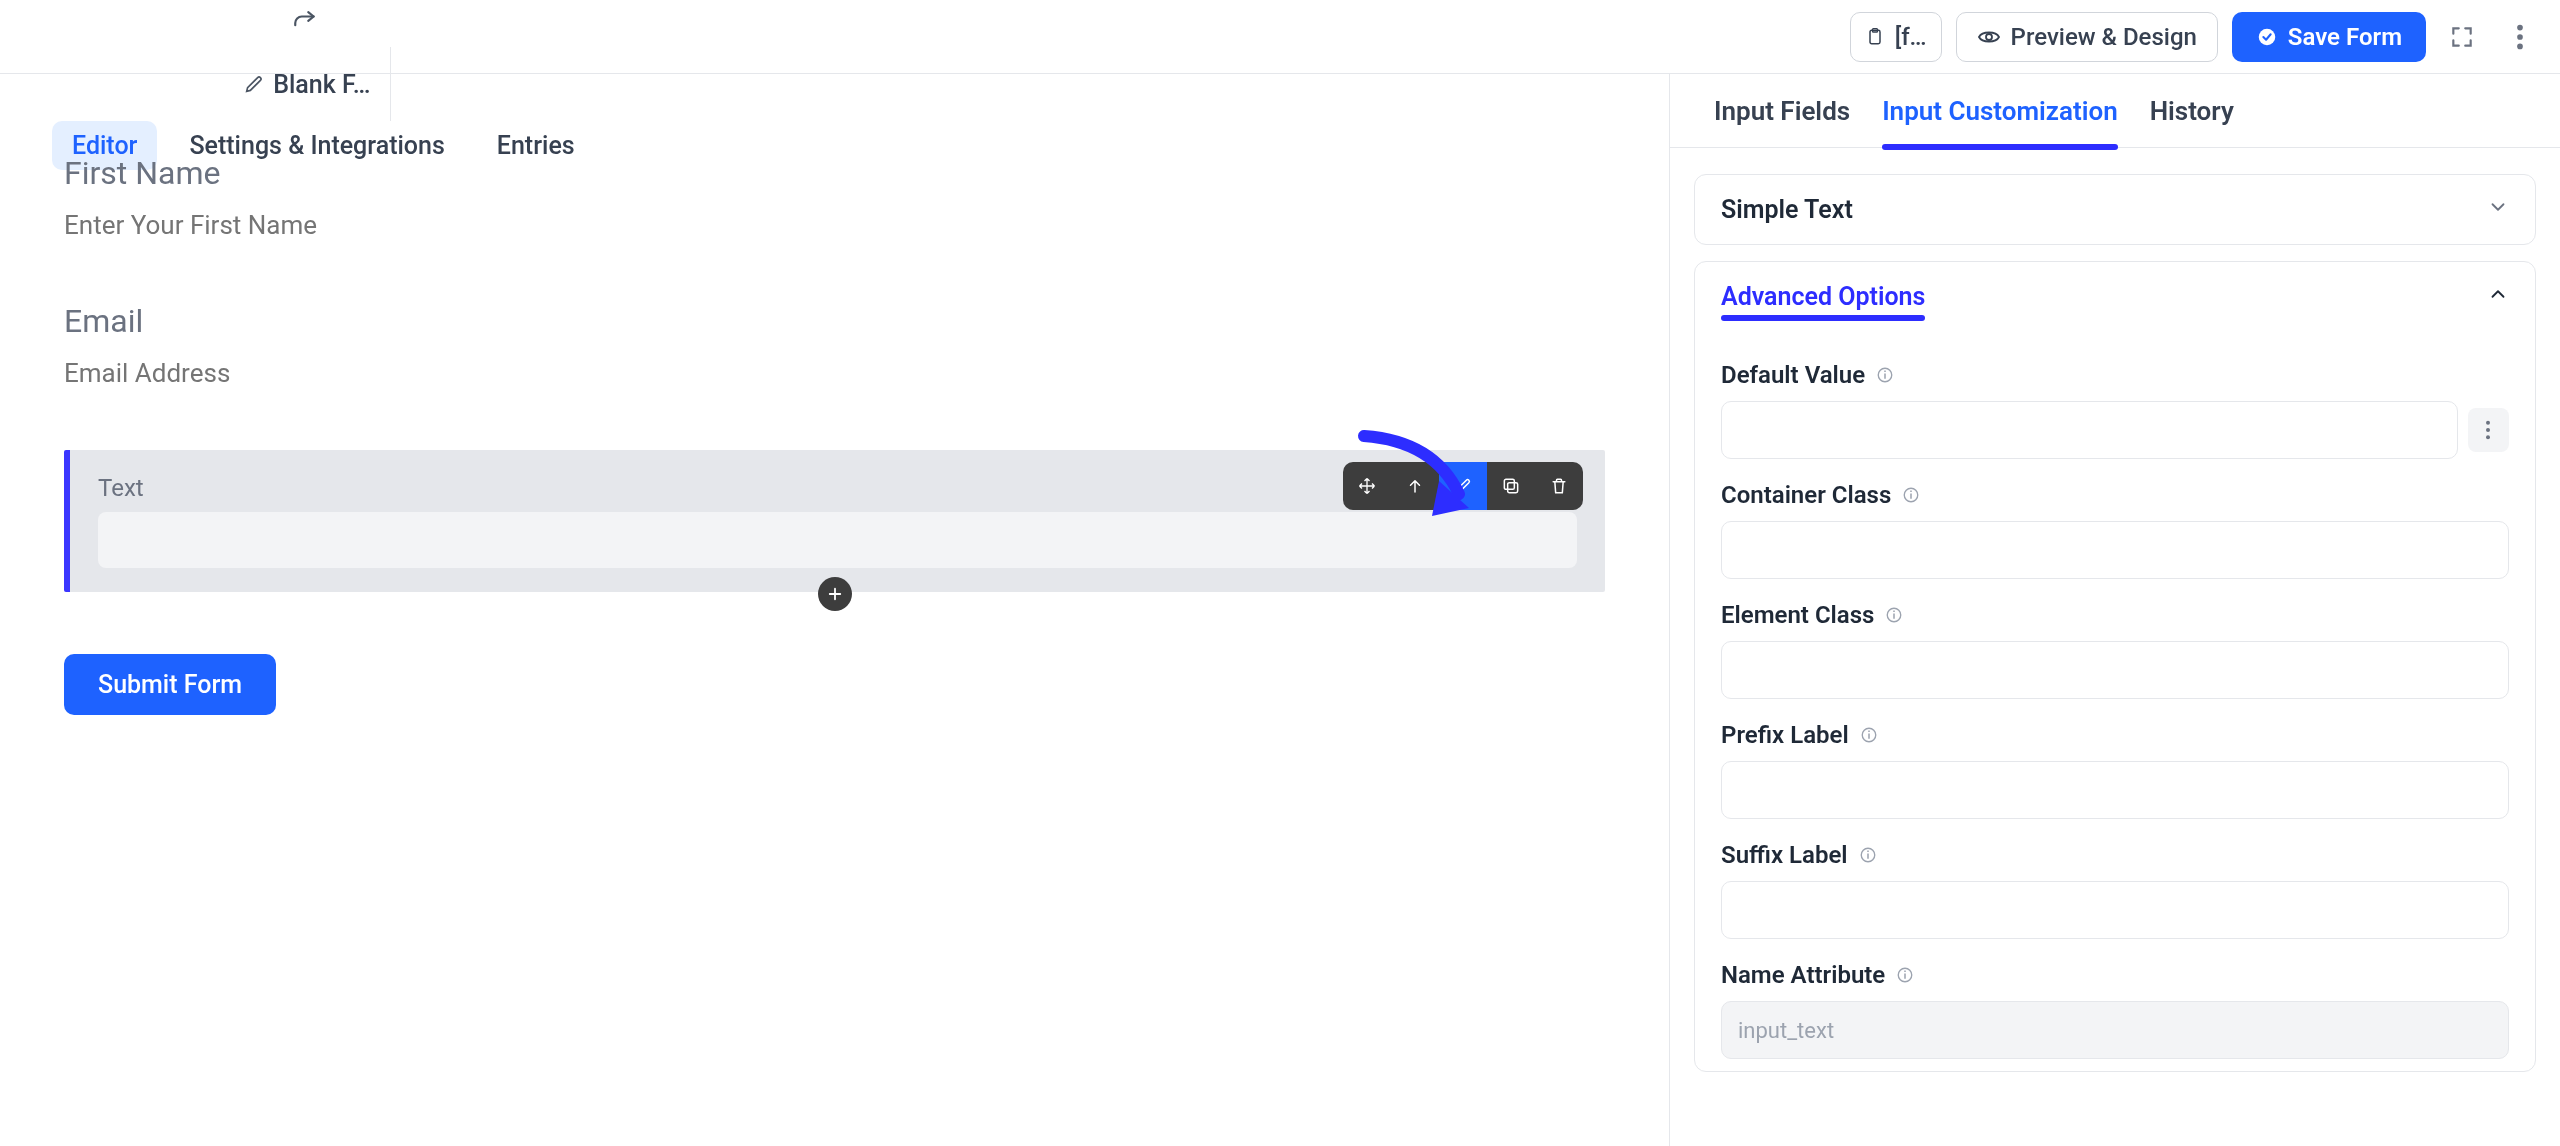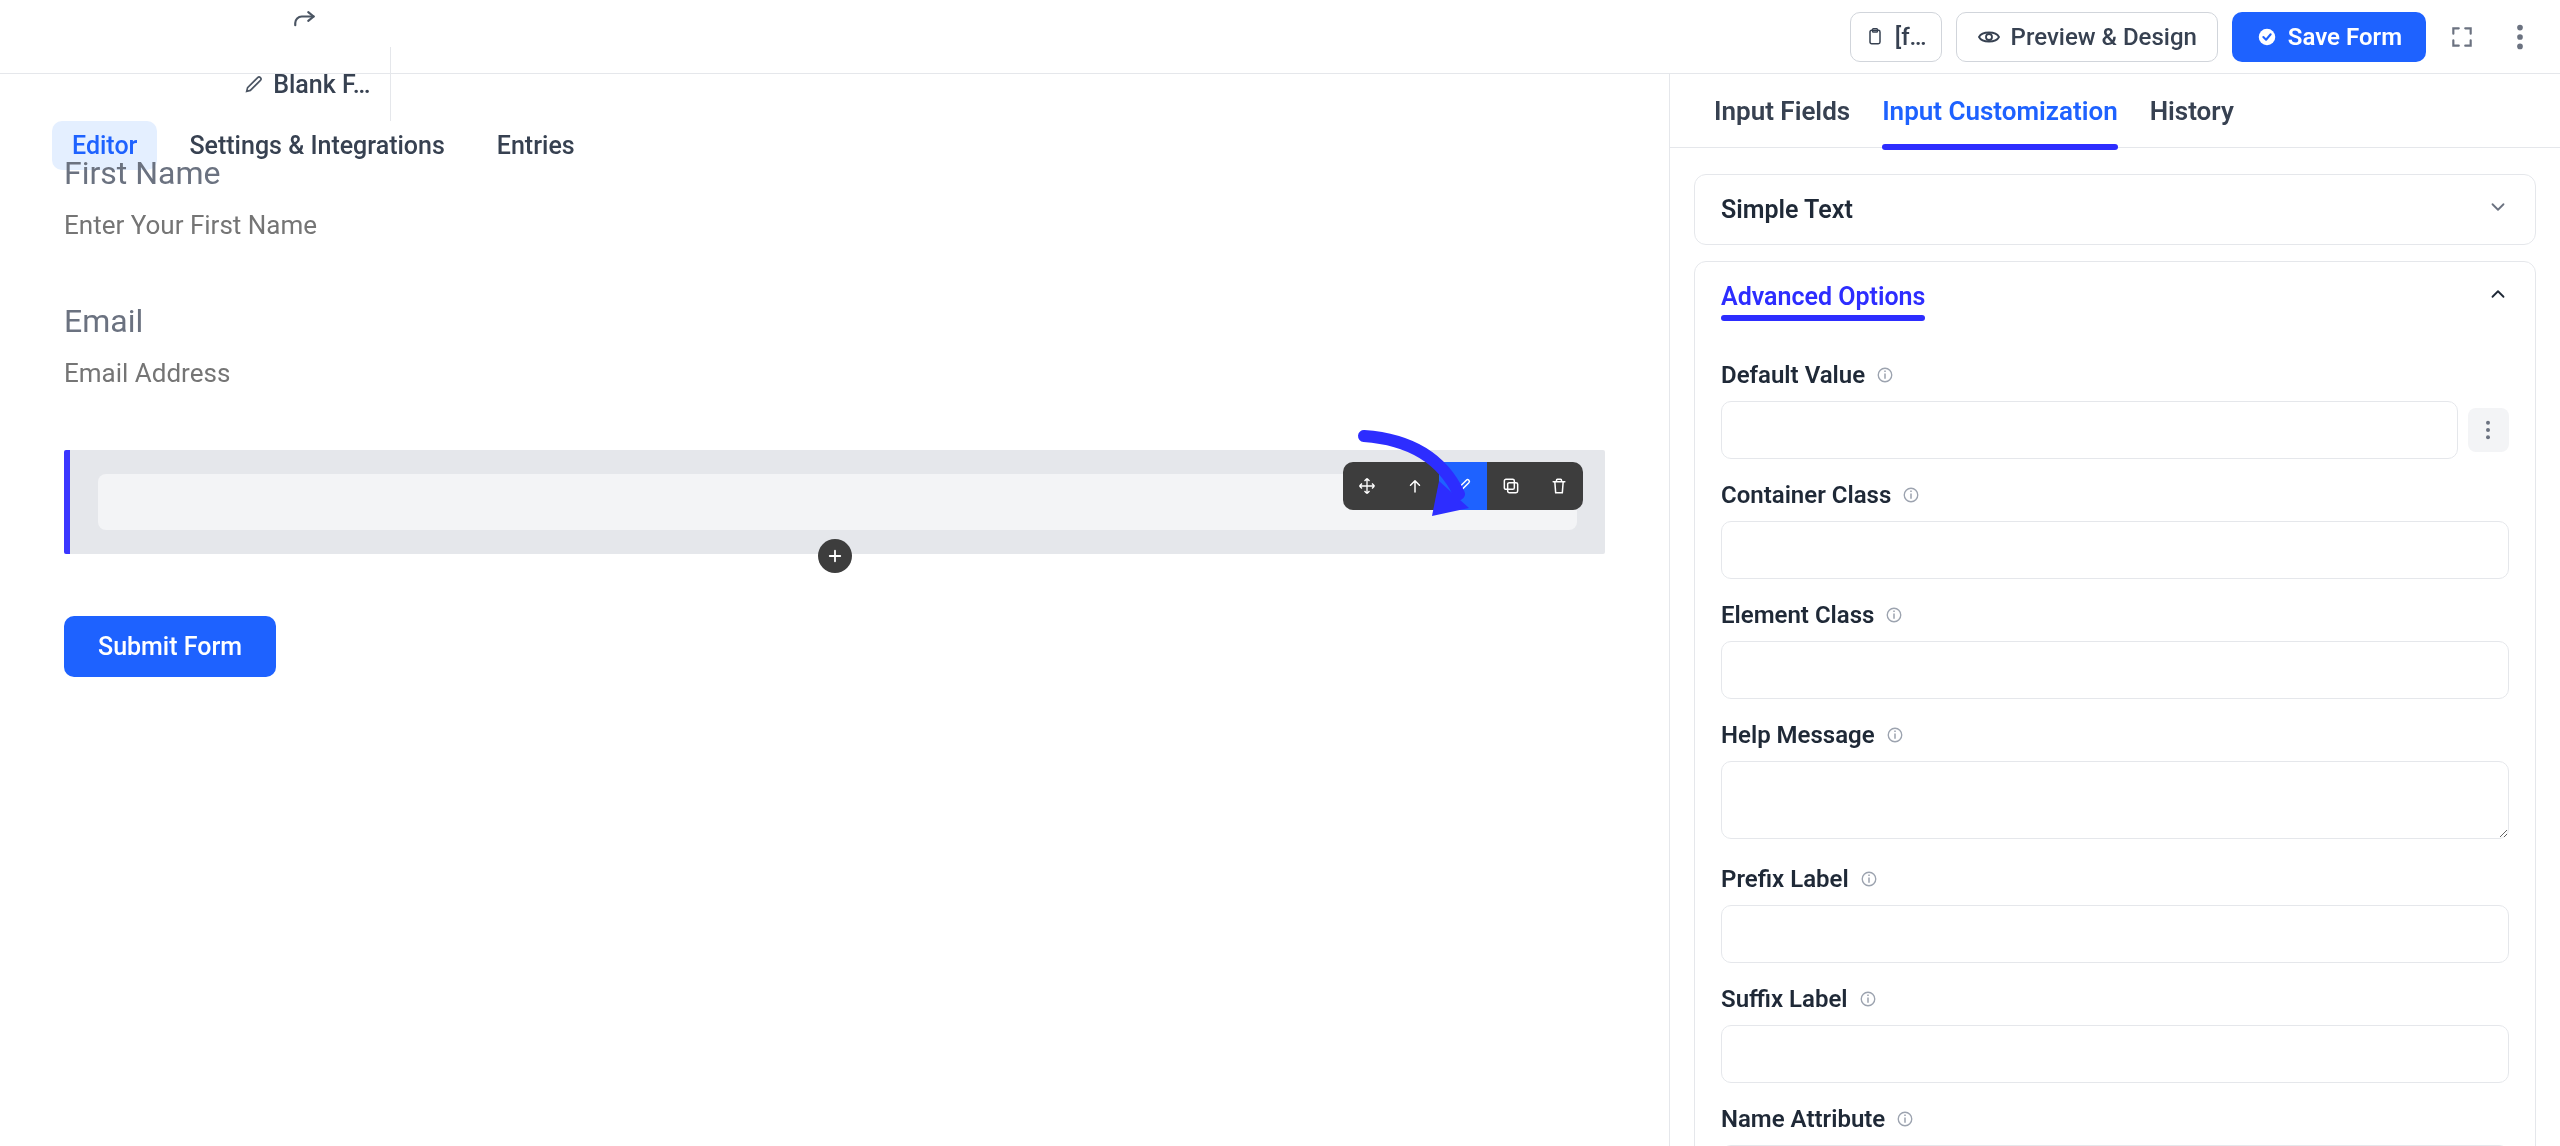--- a/index.html
+++ b/index.html
@@ -502,6 +502,7 @@
     </div>
 
     <div class="selected-field">
+      <div class="field-label">Text</div>
       <input class="selected-input" style="">
 
       <div class="toolbar-float">

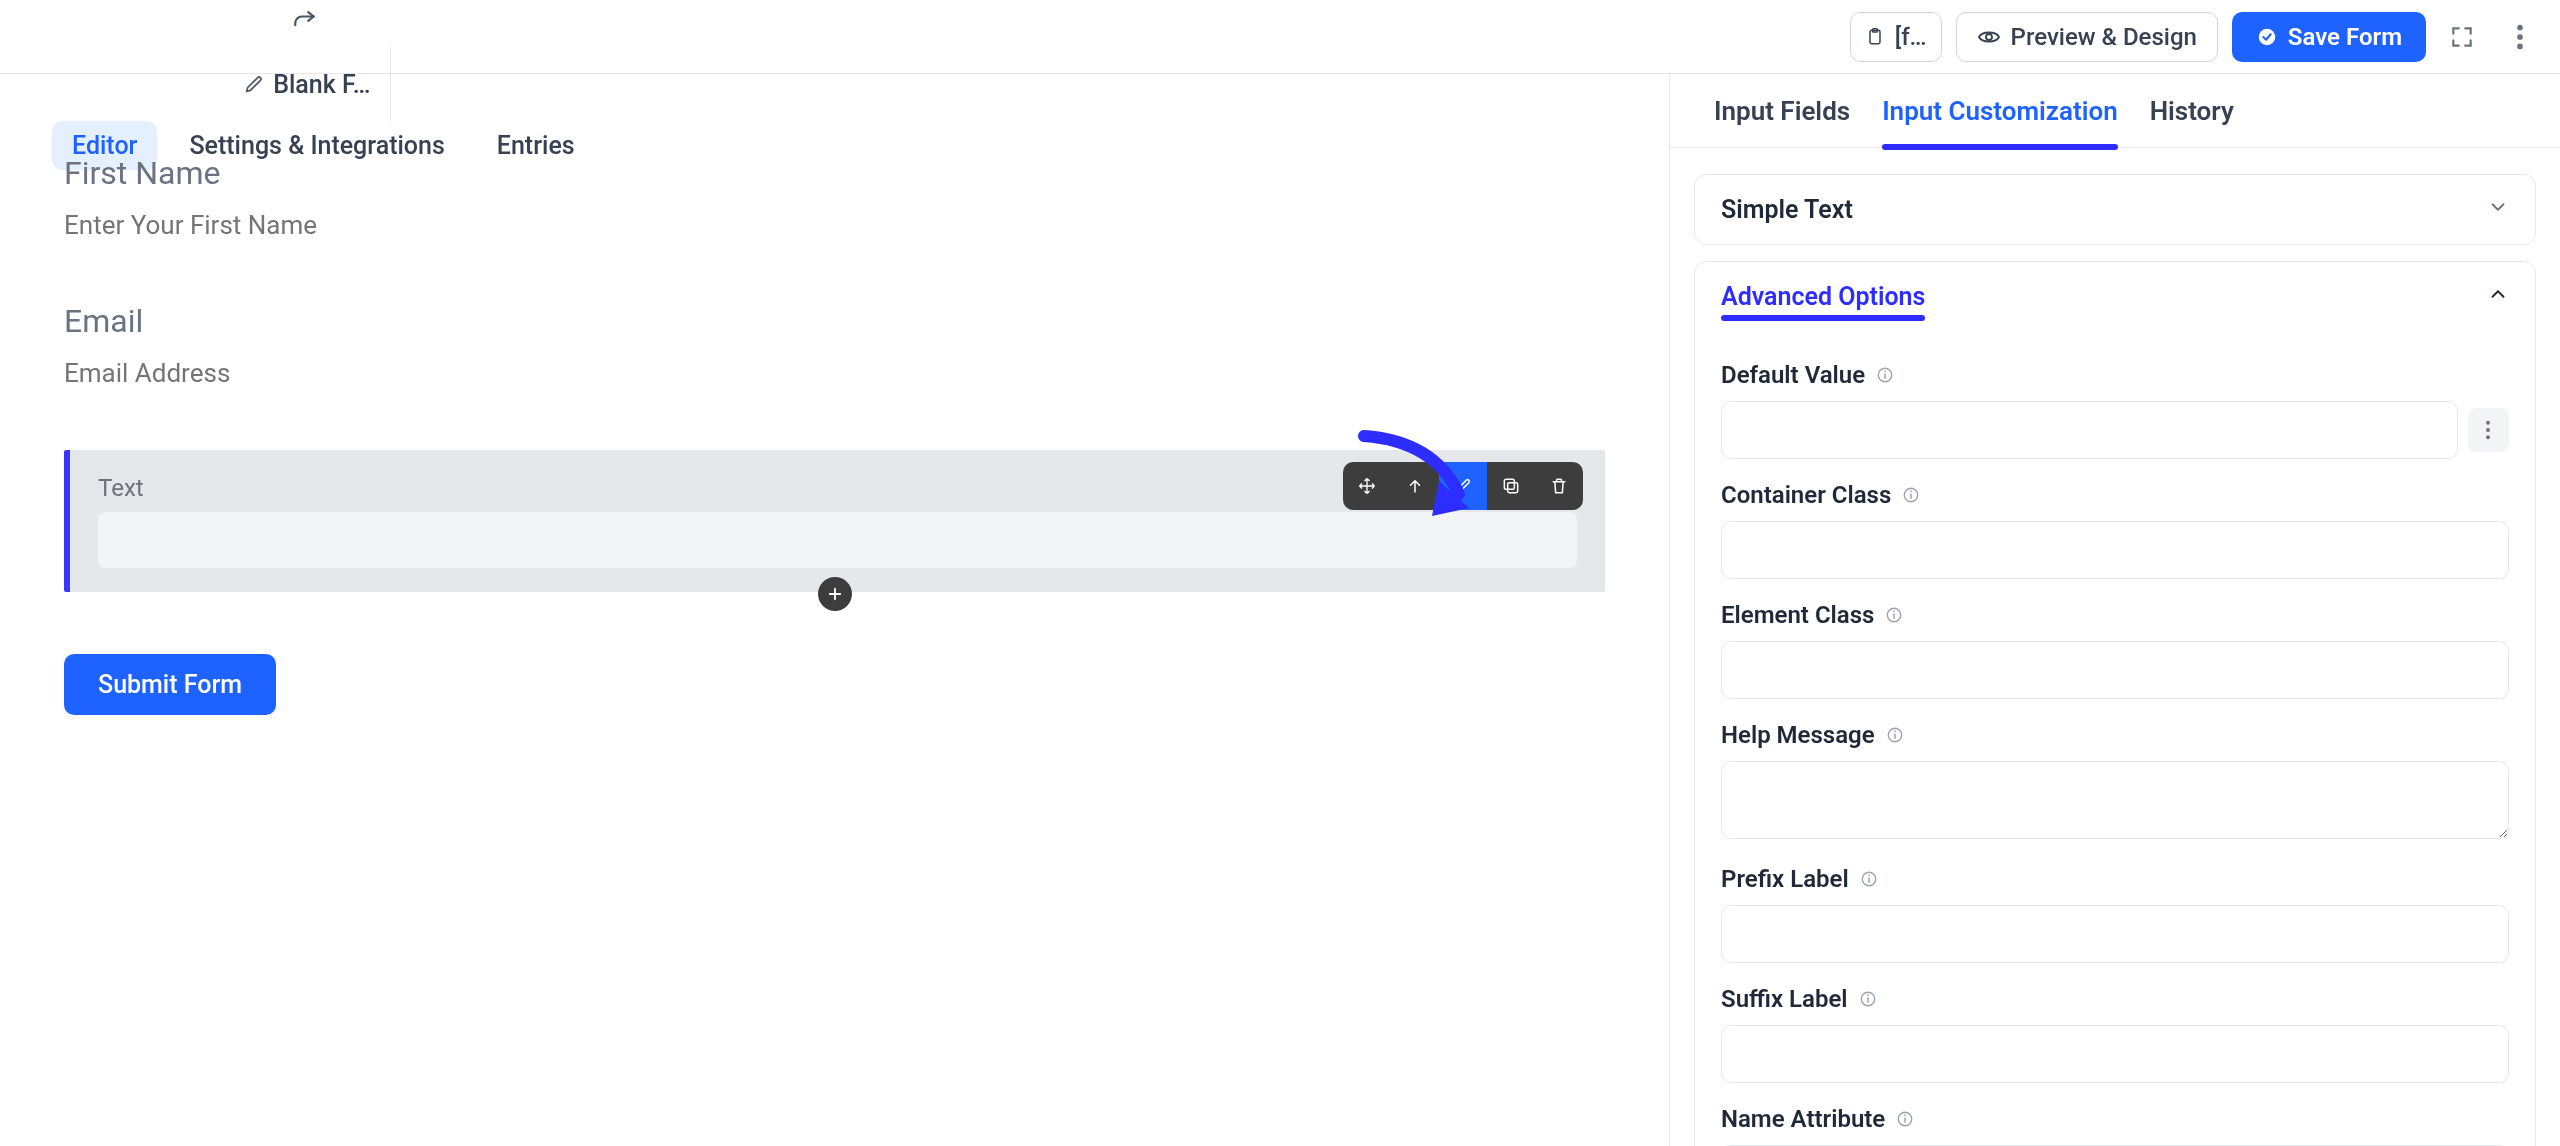--- a/index.html
+++ b/index.html
@@ -631,19 +631,6 @@
             <input class="panel-input" style="">
           </div>
 
-          <div class="panel-field">
-            <div class="panel-label">
-              <span>Help Message</span>
-              <span class="info-ico">
-                  <svg width="18" height="18" viewBox="0 0 24 24">
-                    <circle cx="12" cy="12" r="9" stroke="currentColor" stroke-width="1.8" fill="none"></circle>
-                    <rect x="11" y="10" width="2" height="7" fill="currentColor"></rect>
-                    <rect x="11" y="6" width="2" height="2" fill="currentColor"></rect>
-                  </svg>
-                </span>
-            </div>
-            <textarea class="panel-input textarea" style=""></textarea>
-          </div>
 
           <div class="panel-field">
             <div class="panel-label">

